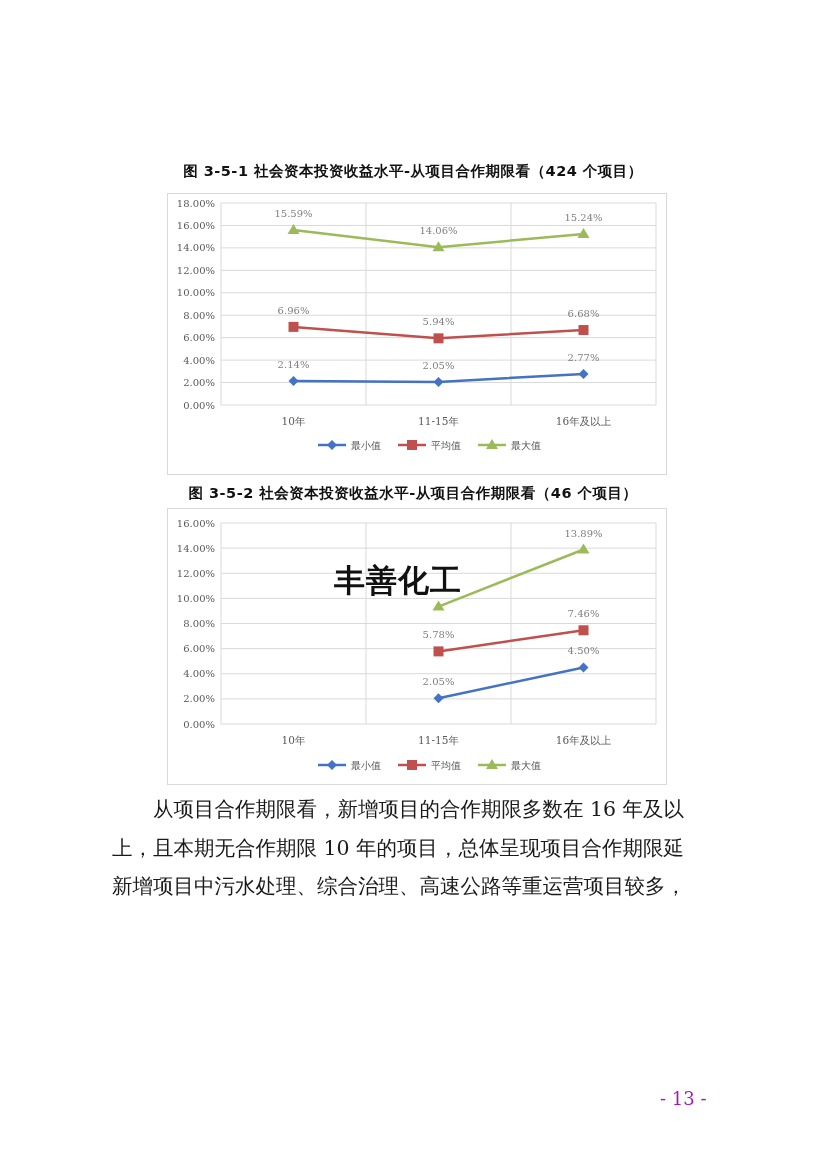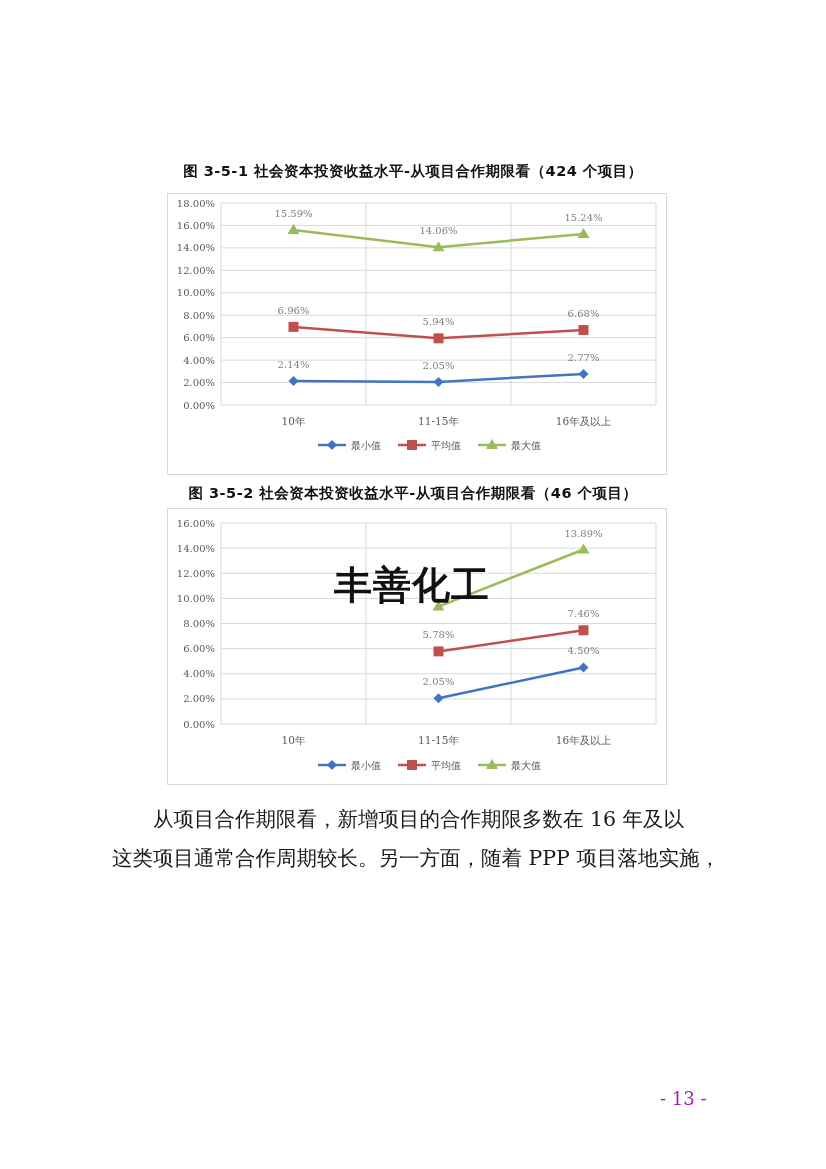--- a/index.html
+++ b/index.html
@@ -11,7 +11,7 @@
   .cat { font-family:"DejaVu Serif", serif; font-size:10.5px; fill:#595959; }
   .dl { font-family:"DejaVu Serif", serif; font-size:10px; fill:#7f7f7f; }
   .leg { font-family:"DejaVu Sans", sans-serif; font-size:10px; fill:#595959; }
-  .watermark { position:absolute; left:334px; top:560px; font-family:"DejaVu Sans", sans-serif; font-weight:bold; font-size:38px; color:#111; letter-spacing:1px; }
+  .watermark { position:absolute; left:334px; top:560px; font-family:"DejaVu Sans", sans-serif; font-weight:bold; font-size:31px; color:#111; letter-spacing:1px; }
   .para { position:absolute; left:112px; width:616px; font-family:"DejaVu Serif", serif; font-size:20.5px; line-height:38.7px; color:#1a1a1a; }
   .para p { margin:0; white-space:nowrap; }
   .page-num { position:absolute; left:660px; top:1088px; font-family:"DejaVu Serif", serif; font-size:18px; color:#a21caf; }

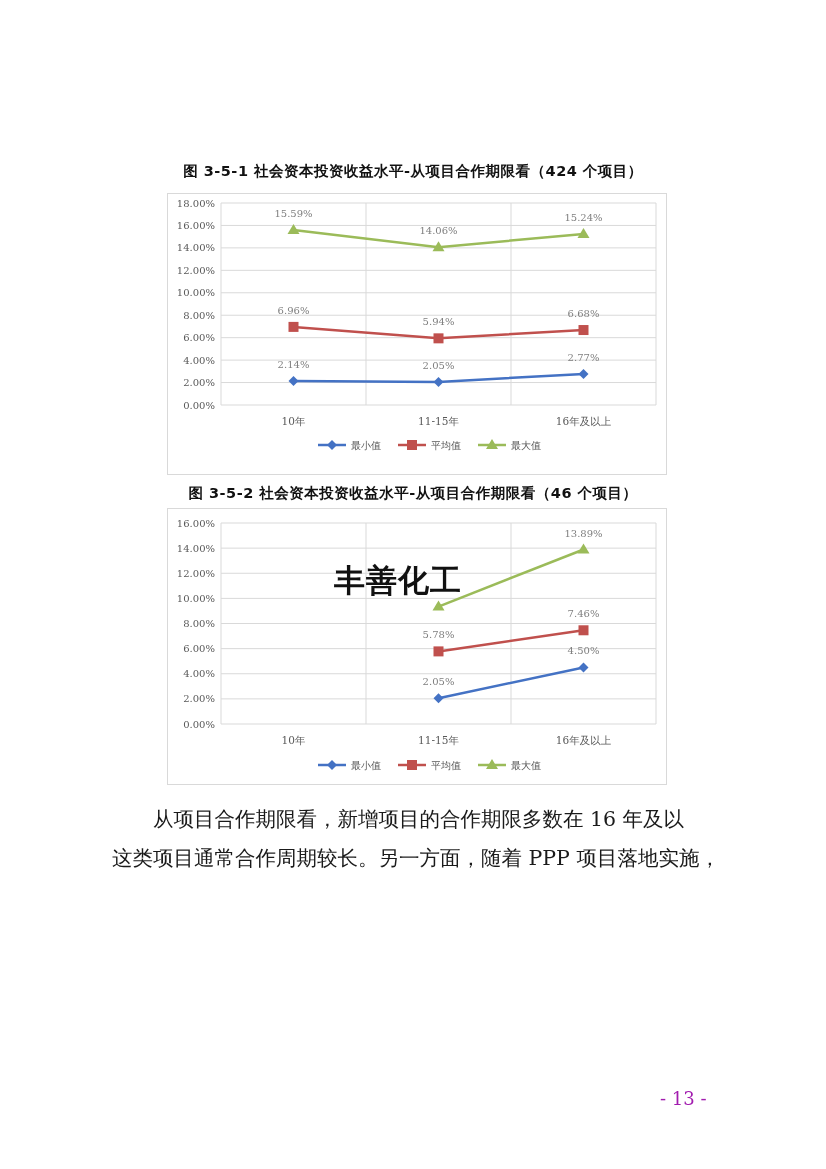--- a/index.html
+++ b/index.html
@@ -140,7 +140,7 @@
 
 <div class="watermark">丰善化工</div>
 
-<div class="para" style="top:790px;margin-top:10px;">
+<div class="para" style="top:790px;">
   <p>　　从项目合作期限看，新增项目的合作期限多数在 16 年及以</p>
   <p>这类项目通常合作周期较长。另一方面，随着 PPP 项目落地实施，</p>
 </div>

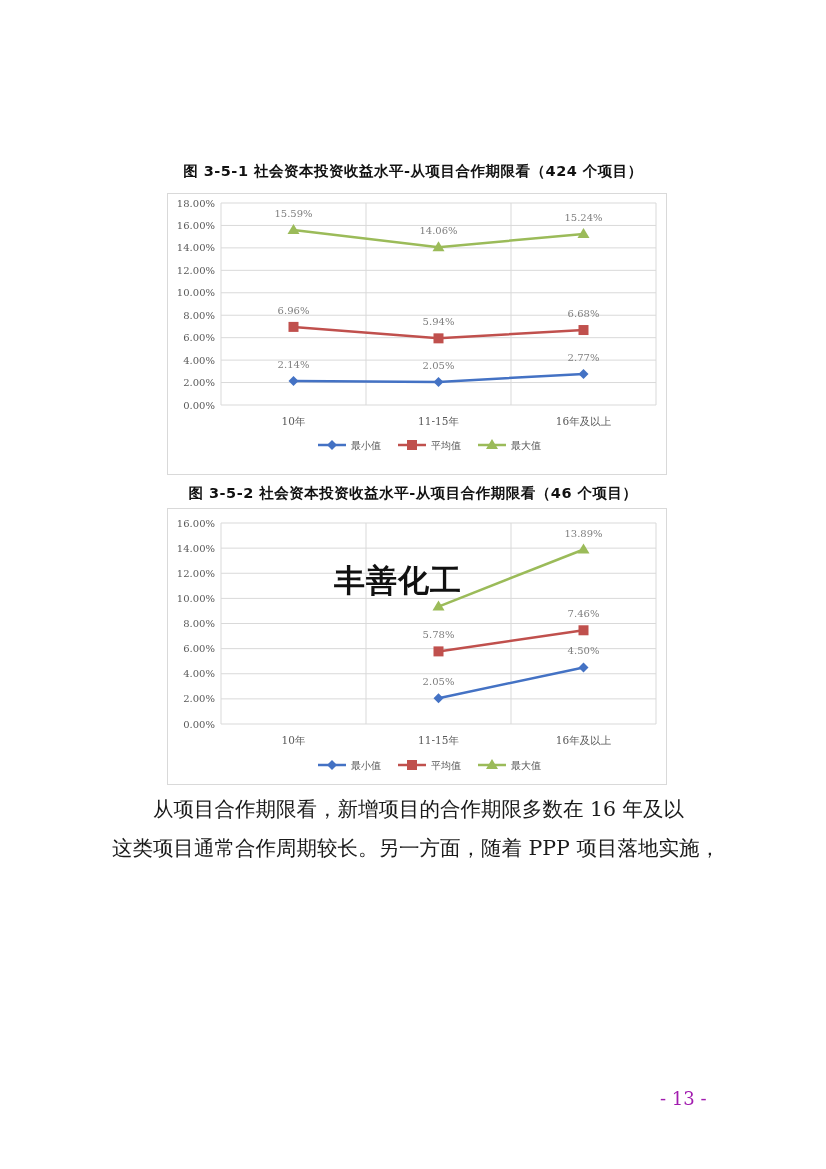--- a/index.html
+++ b/index.html
@@ -142,6 +142,7 @@
 
 <div class="para" style="top:790px;">
   <p>　　从项目合作期限看，新增项目的合作期限多数在 16 年及以</p>
+  <p>上，且本期无合作期限 10 年的项目，总体呈现项目合作期限延</p>
   <p>这类项目通常合作周期较长。另一方面，随着 PPP 项目落地实施，</p>
 </div>
 

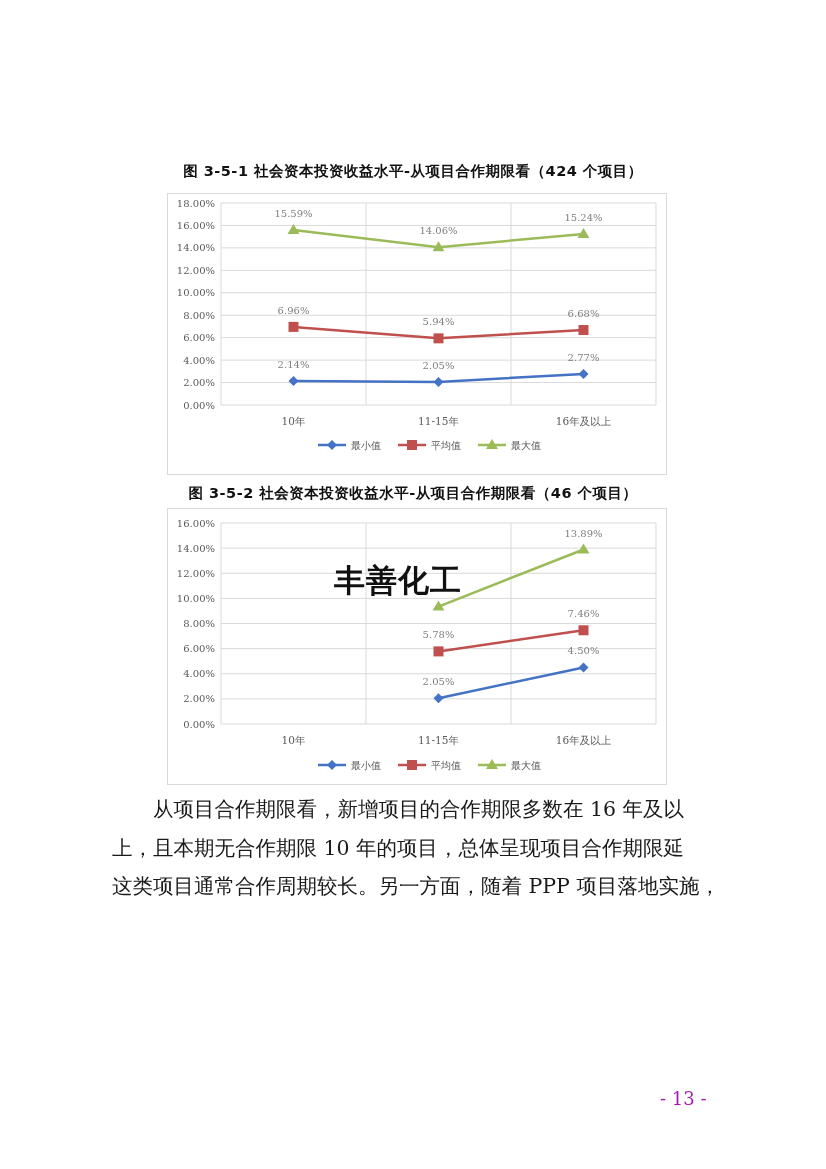--- a/index.html
+++ b/index.html
@@ -143,6 +143,7 @@
 <div class="para" style="top:790px;">
   <p>　　从项目合作期限看，新增项目的合作期限多数在 16 年及以</p>
   <p>上，且本期无合作期限 10 年的项目，总体呈现项目合作期限延</p>
+  <p>新增项目中污水处理、综合治理、高速公路等重运营项目较多，</p>
   <p>这类项目通常合作周期较长。另一方面，随着 PPP 项目落地实施，</p>
 </div>
 

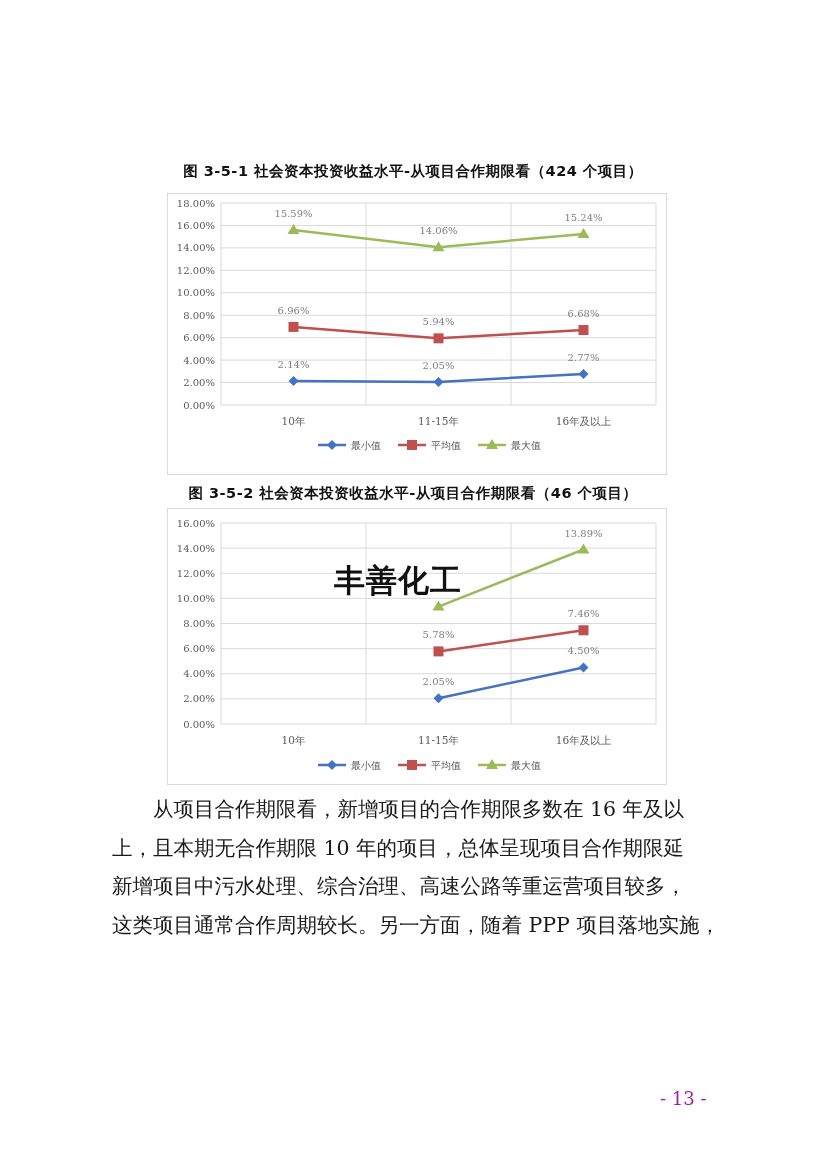--- a/index.html
+++ b/index.html
@@ -144,7 +144,6 @@
   <p>　　从项目合作期限看，新增项目的合作期限多数在 16 年及以</p>
   <p>上，且本期无合作期限 10 年的项目，总体呈现项目合作期限延</p>
   <p>新增项目中污水处理、综合治理、高速公路等重运营项目较多，</p>
-  <p>这类项目通常合作周期较长。另一方面，随着 PPP 项目落地实施，</p>
 </div>
 
 <div class="page-num">- 13 -</div>

